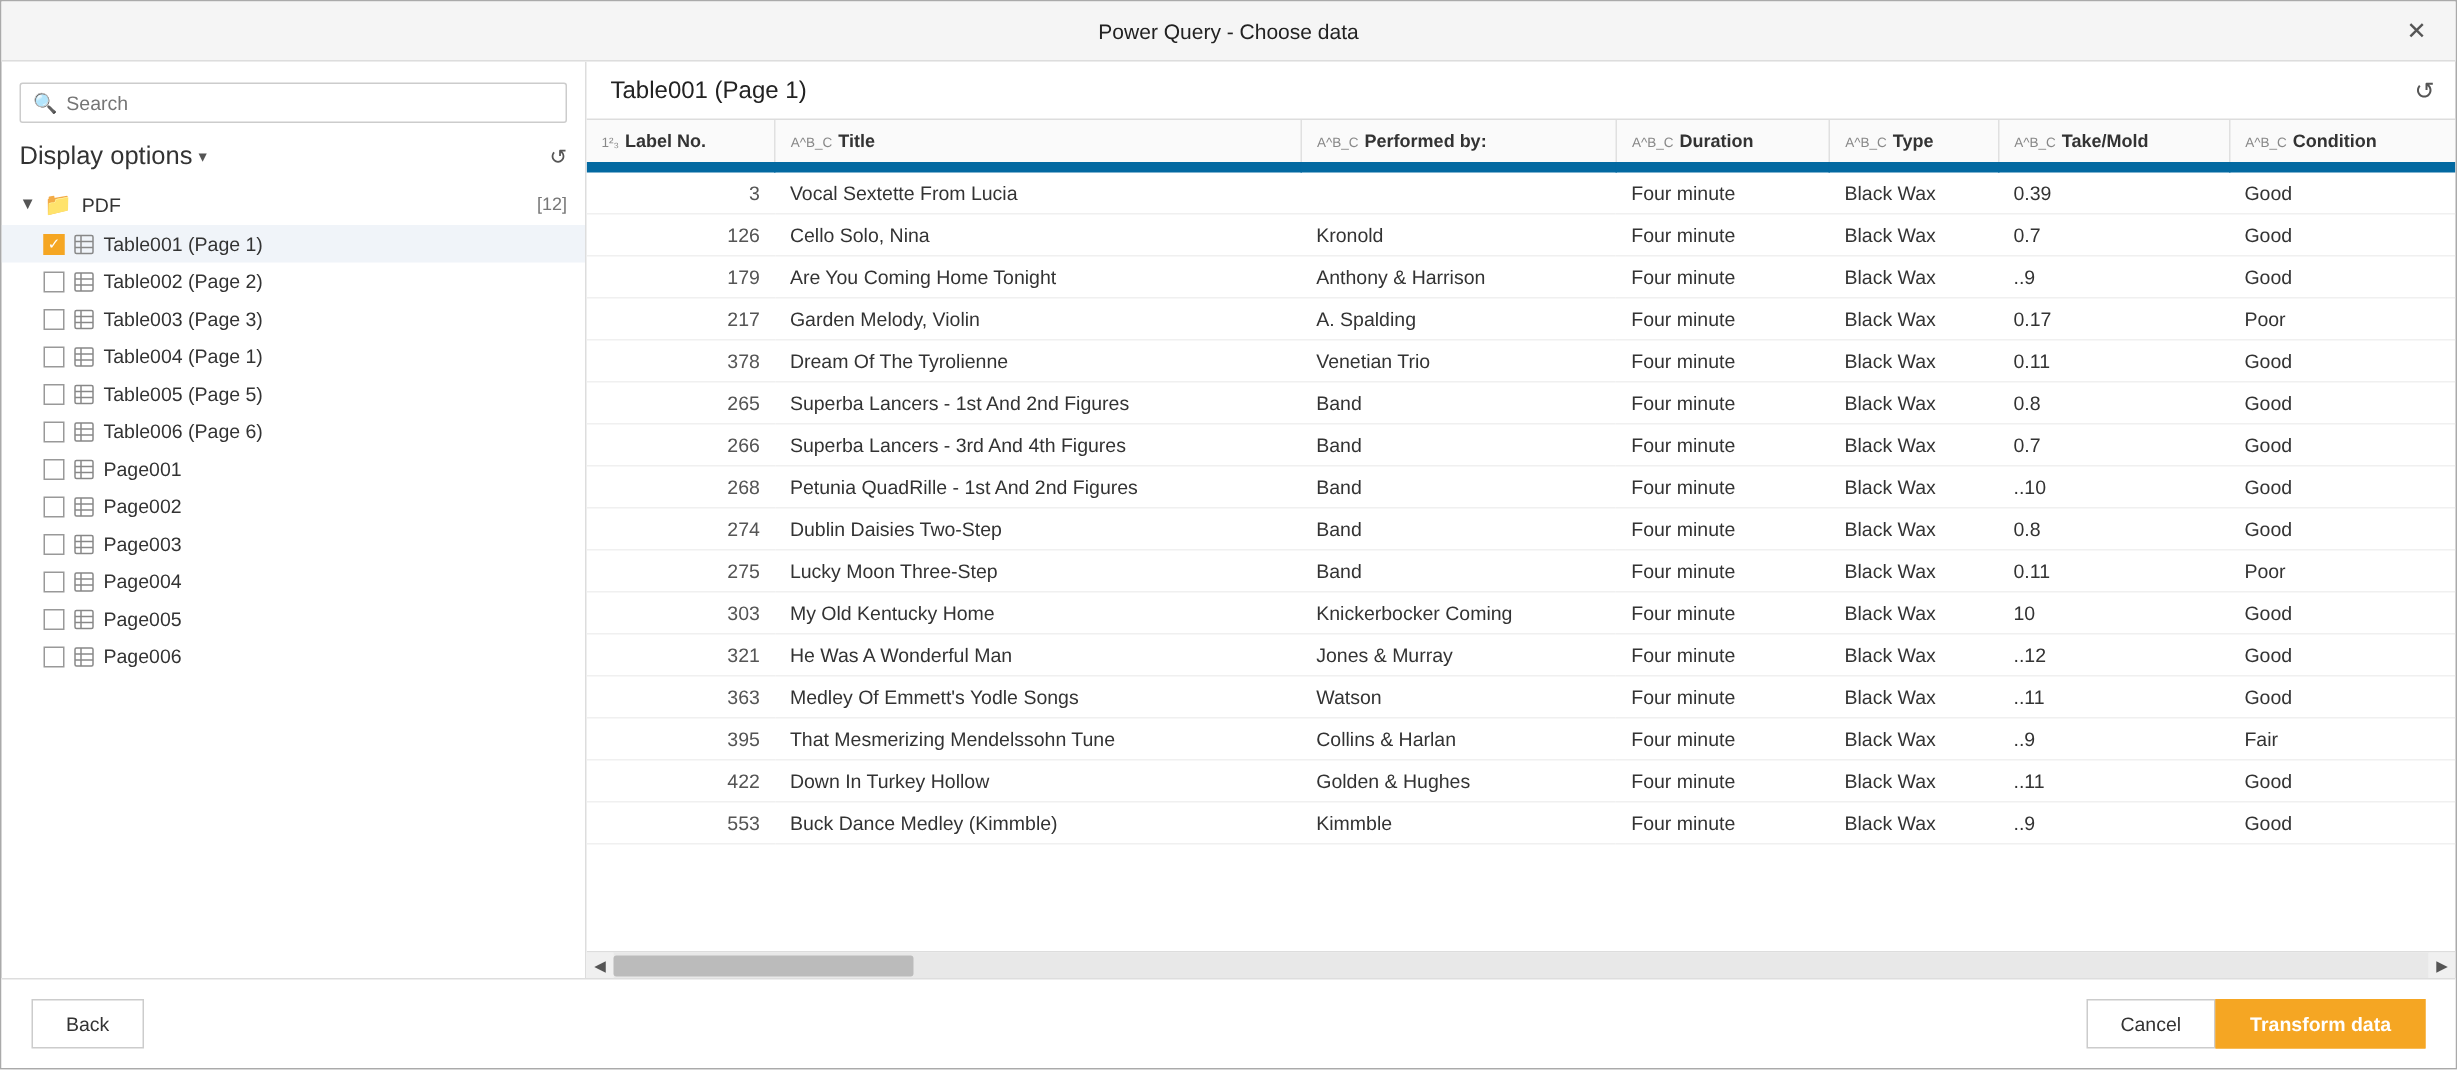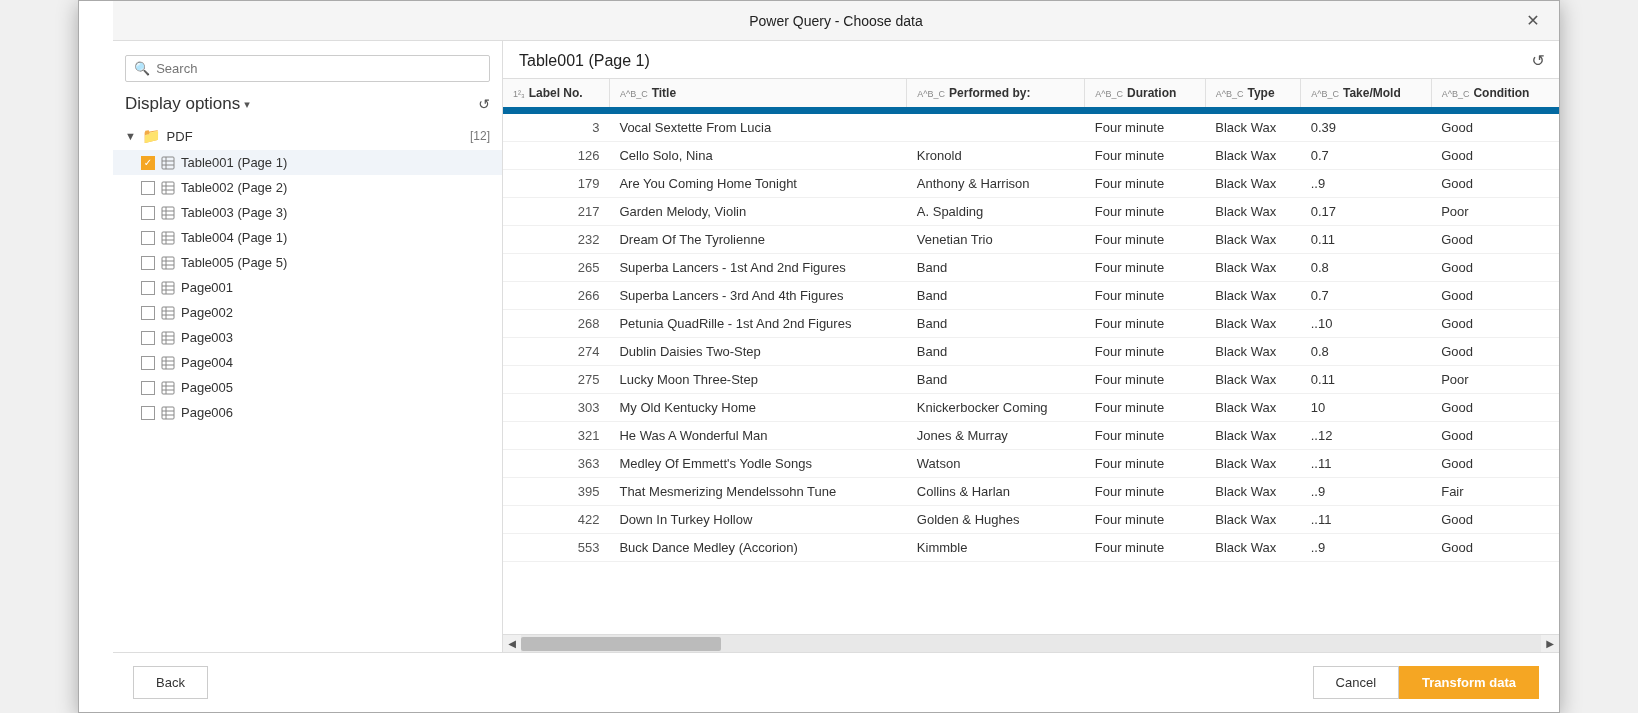--- a/index.html
+++ b/index.html
@@ -6,14 +6,13 @@
     body { font-family: 'Segoe UI', sans-serif; font-size: 13px; background: #f0f0f0; display: flex; justify-content: center; align-items: center; height: 100vh; }
 
     .dialog {
-      width: 1482px;
+      width: 1638px;
       height: 713px;
       background: #fff;
       border: 1px solid #aaa;
       display: flex;
       flex-direction: column;
       box-shadow: 0 4px 20px rgba(0,0,0,0.3);
-      padding-left: 34px;
     }
 
     .title-bar {

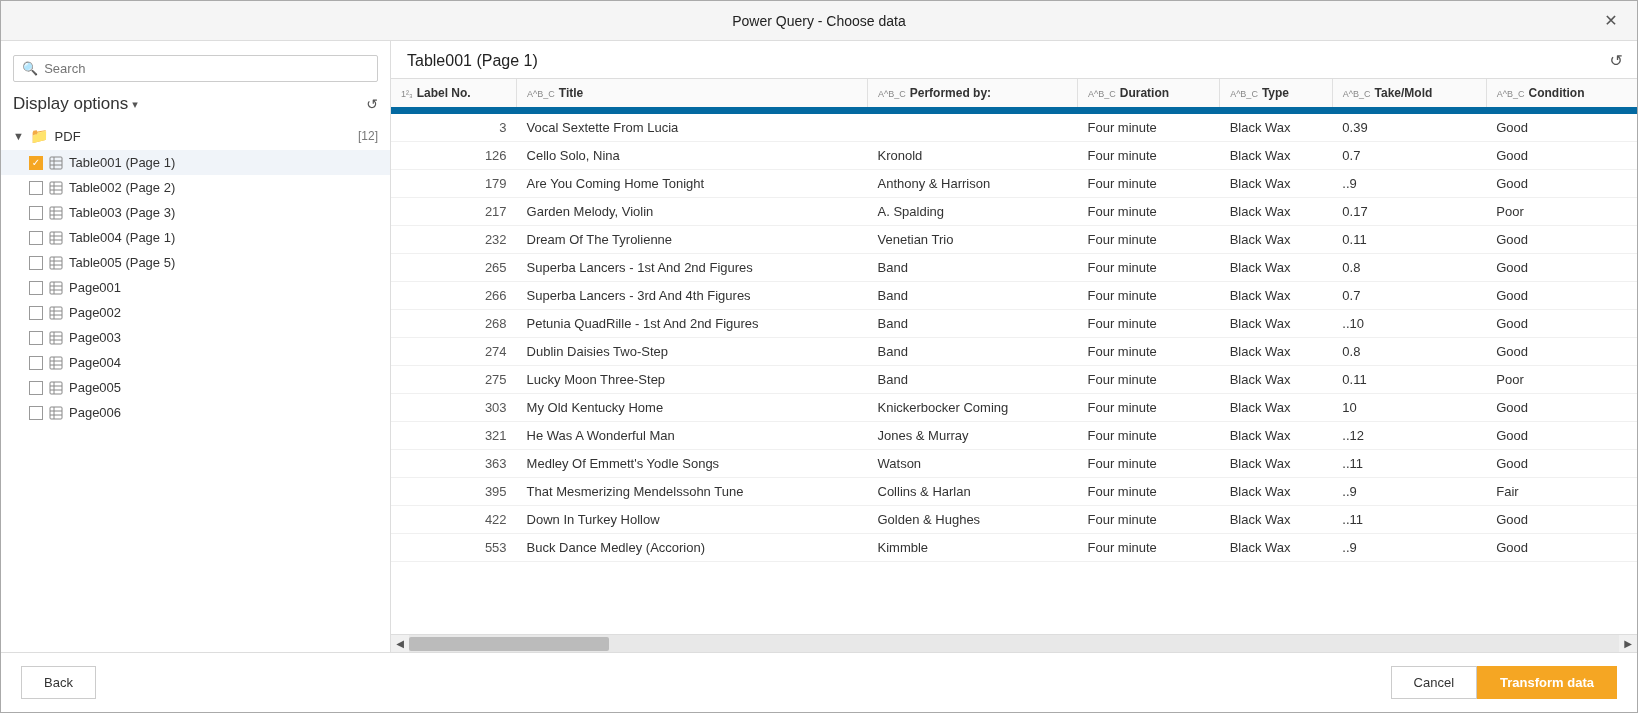--- a/index.html
+++ b/index.html
@@ -488,7 +488,7 @@
                 <td>Poor</td>
               </tr>
               <tr>
-                <td class="num">232</td>
+                <td class="num">378</td>
                 <td>Dream Of The Tyrolienne</td>
                 <td>Venetian Trio</td>
                 <td>Four minute</td>

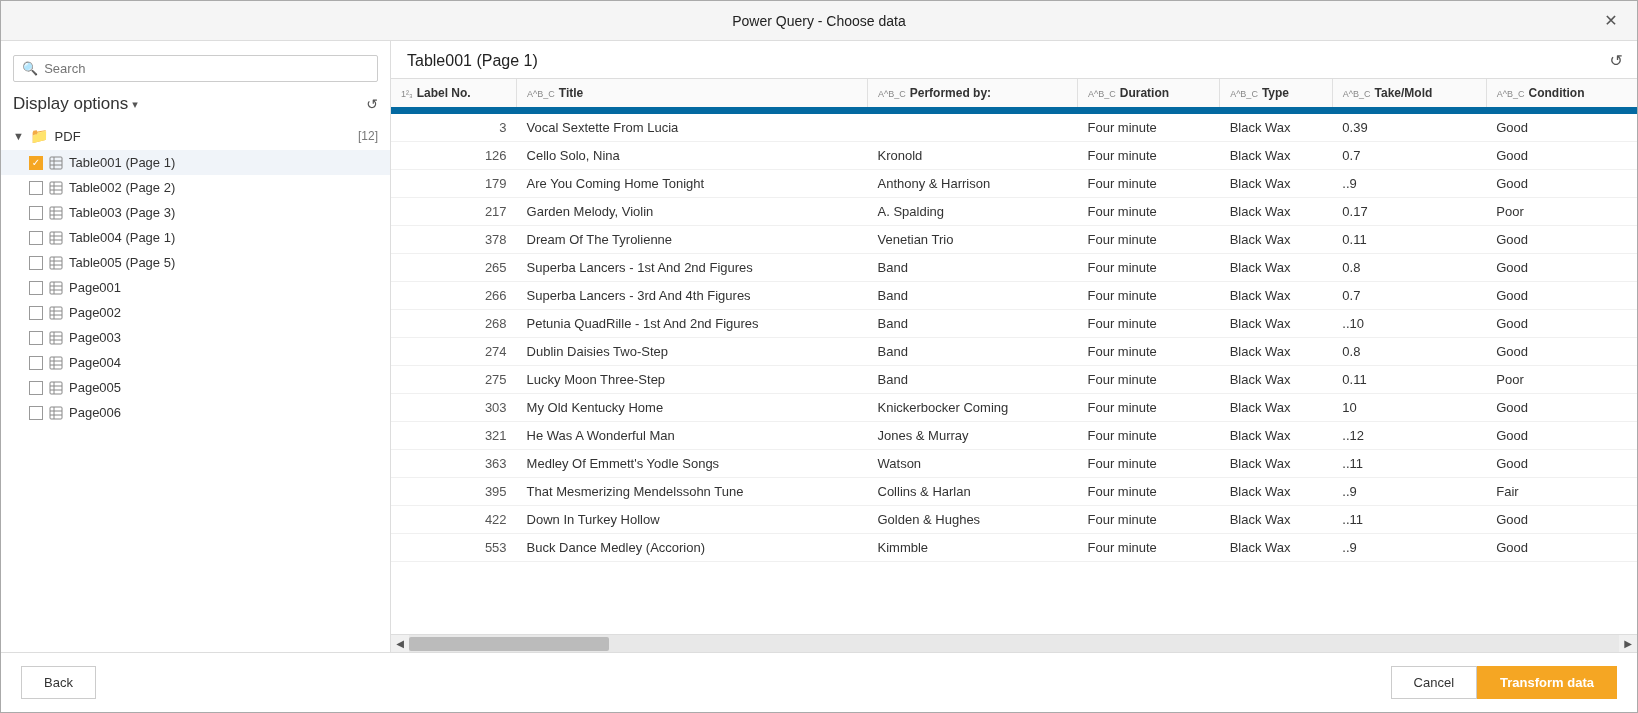--- a/index.html
+++ b/index.html
@@ -355,6 +355,18 @@
     </svg>
               </span>
               <span class="item-label">Table005 (Page 5)</span>
+            </div>
+            <div class="tree-item">
+              <div class="checkbox"></div>
+              <span style="color: rgb(136, 136, 136); font-size: 13px; display: inline-flex; align-items: center;">
+                <svg width="14" height="14" viewBox="0 0 14 14" fill="none" xmlns="http://www.w3.org/2000/svg">
+      <rect x="1" y="1" width="12" height="12" rx="1" stroke="#888" stroke-width="1" fill="none"></rect>
+      <line x1="1" y1="5" x2="13" y2="5" stroke="#888" stroke-width="1"></line>
+      <line x1="1" y1="9" x2="13" y2="9" stroke="#888" stroke-width="1"></line>
+      <line x1="5" y1="1" x2="5" y2="13" stroke="#888" stroke-width="1"></line>
+    </svg>
+              </span>
+              <span class="item-label">Table006 (Page 6)</span>
             </div>
             <div class="tree-item">
               <div class="checkbox"></div>

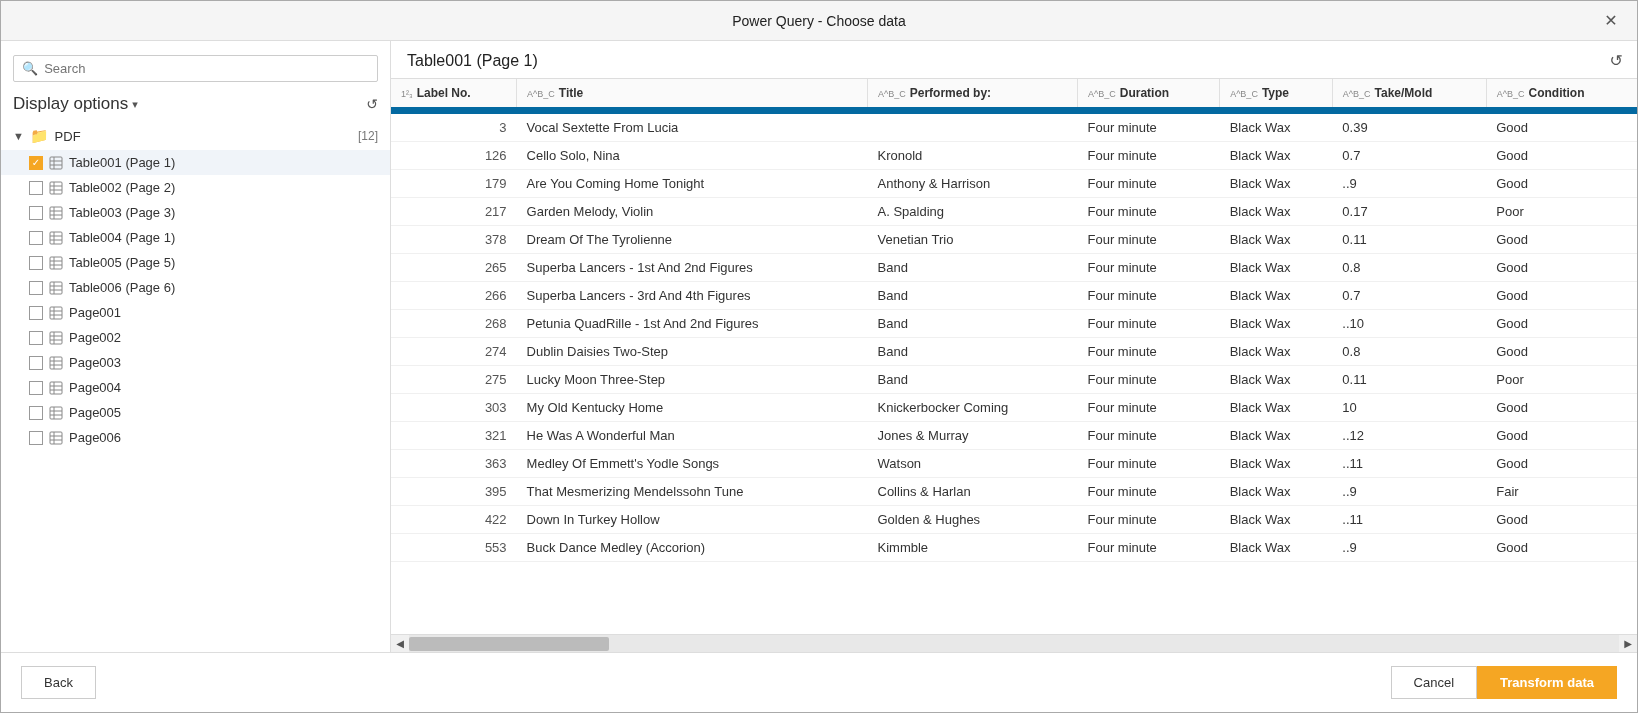--- a/index.html
+++ b/index.html
@@ -600,7 +600,7 @@
               </tr>
               <tr>
                 <td class="num">553</td>
-                <td>Buck Dance Medley (Accorion)</td>
+                <td>Buck Dance Medley (Kimmble)</td>
                 <td>Kimmble</td>
                 <td>Four minute</td>
                 <td>Black Wax</td>

